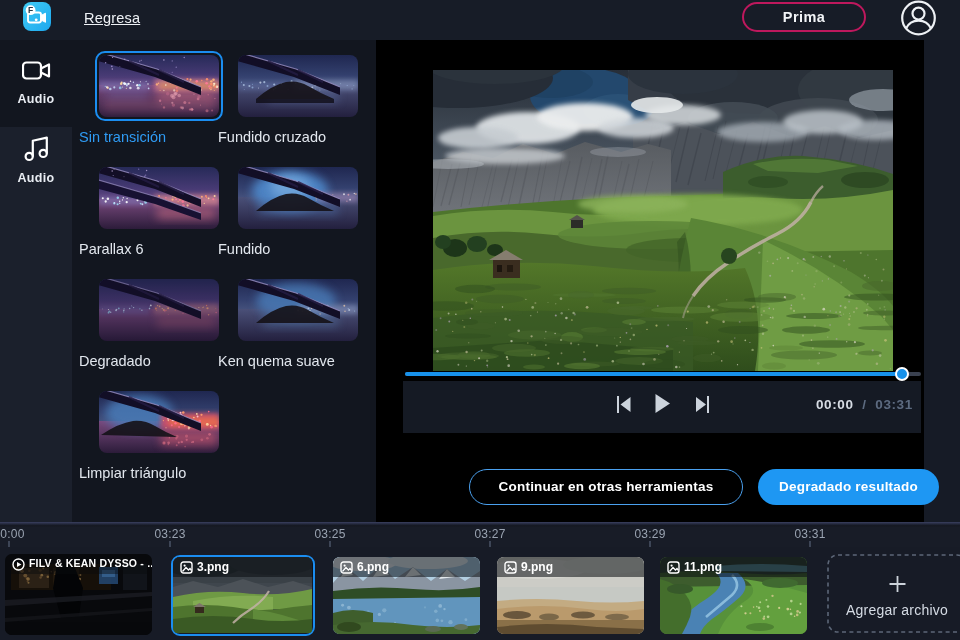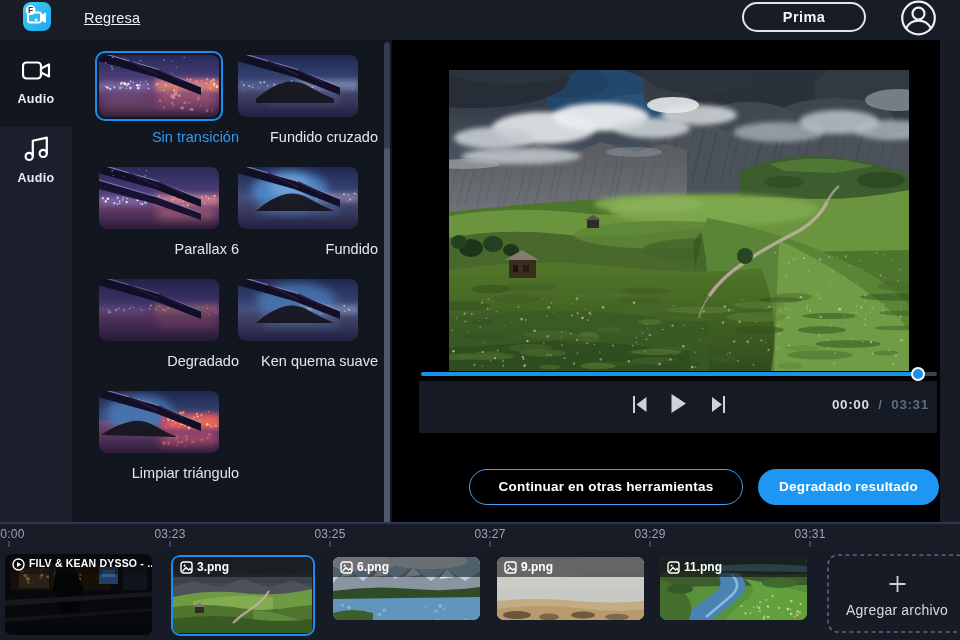--- a/index.html
+++ b/index.html
@@ -11,7 +11,7 @@
   #regresa { position:absolute; left:84px; top:10px; font-size:14.5px; color:#eef1f5;
     text-decoration:underline; letter-spacing:.2px; }
   #prima { position:absolute; left:742px; top:2px; width:124px; height:30px;
-    border:2px solid #e5e5e5; border-radius:16px; color:#f2f4f7; font-size:14.5px;
+    border:2px solid #be185d; border-radius:16px; color:#f2f4f7; font-size:14.5px;
     font-weight:700; text-align:center; line-height:27px; letter-spacing:.4px; }
   
   #sidebar { position:absolute; left:0; top:40px; width:72px; height:482px; background:#1b202c; }

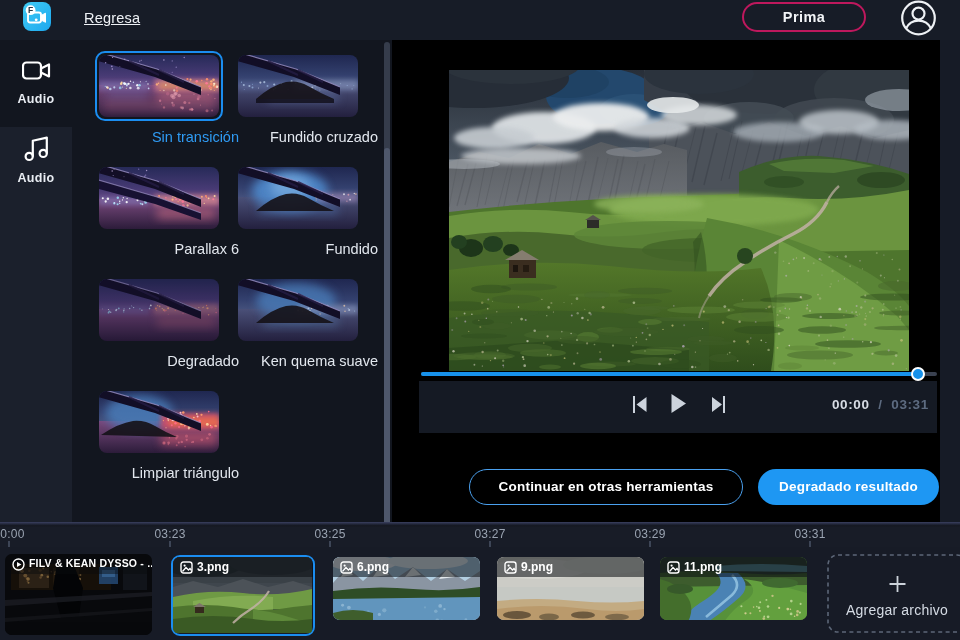--- a/index.html
+++ b/index.html
@@ -24,7 +24,7 @@
   .thumb svg { display:block; }
   .tsel { position:absolute; border:2px solid #1b8df0; border-radius:10px; padding:2px;
     width:128px; height:70px; }
-  .tlabel { position:absolute; width:160px; text-align:right; color:#e2e7ee; font-size:14.5px; }
+  .tlabel { position:absolute; width:160px; text-align:left; color:#e2e7ee; font-size:14.5px; }
   .tlabel.sel { color:#2f9bf4; }
   #sb-track { position:absolute; left:312px; top:2px; width:6px; height:484px;
     background:#353c4b; border-radius:3px; }

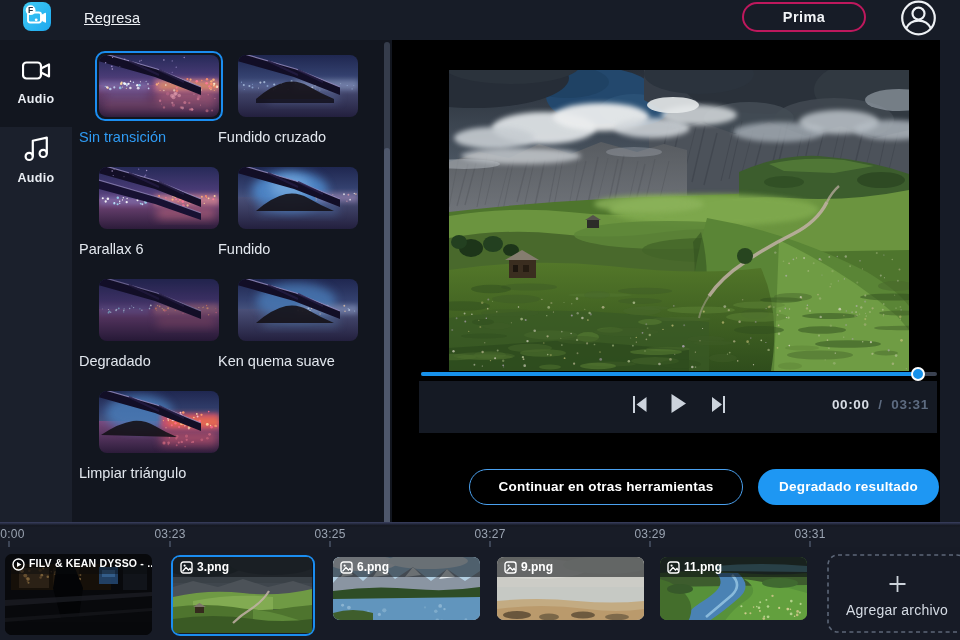--- a/index.html
+++ b/index.html
@@ -31,7 +31,7 @@
   #sb-thumb { position:absolute; left:312px; top:108px; width:6px; height:378px;
     background:#4e576b; border-radius:3px; }
   
-  #preview { position:absolute; left:392px; top:40px; width:548px; height:528px; background:#000; }
+  #preview { position:absolute; left:376px; top:40px; width:548px; height:528px; background:#000; }
   #pimg { position:absolute; left:57px; top:30px; width:460px; height:301px; }
   #track { position:absolute; left:29px; top:332px; width:516px; height:4px;
     background:#3a4150; border-radius:2px; }

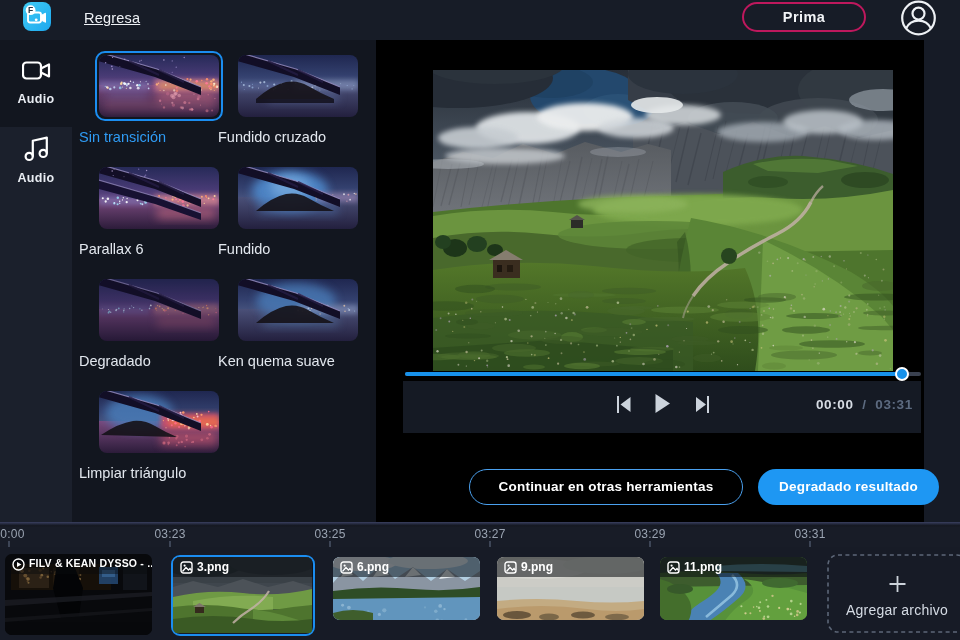--- a/index.html
+++ b/index.html
@@ -58,7 +58,7 @@
   .tick { position:absolute; top:19px; width:2px; height:6px; background:#3d4556; margin-left:-1px; }
   
   #cliprow { position:absolute; left:0; top:547px; width:960px; height:93px; background:#171b26; }
-  .clip { position:absolute; top:10px; width:147px; height:63px; border-radius:7px;
+  .clip { position:absolute; top:10px; width:147px; height:77px; border-radius:7px;
     overflow:hidden; }
   .clip svg { display:block; }
   .cliplab { position:absolute; left:0; top:0; width:100%; height:20px;

